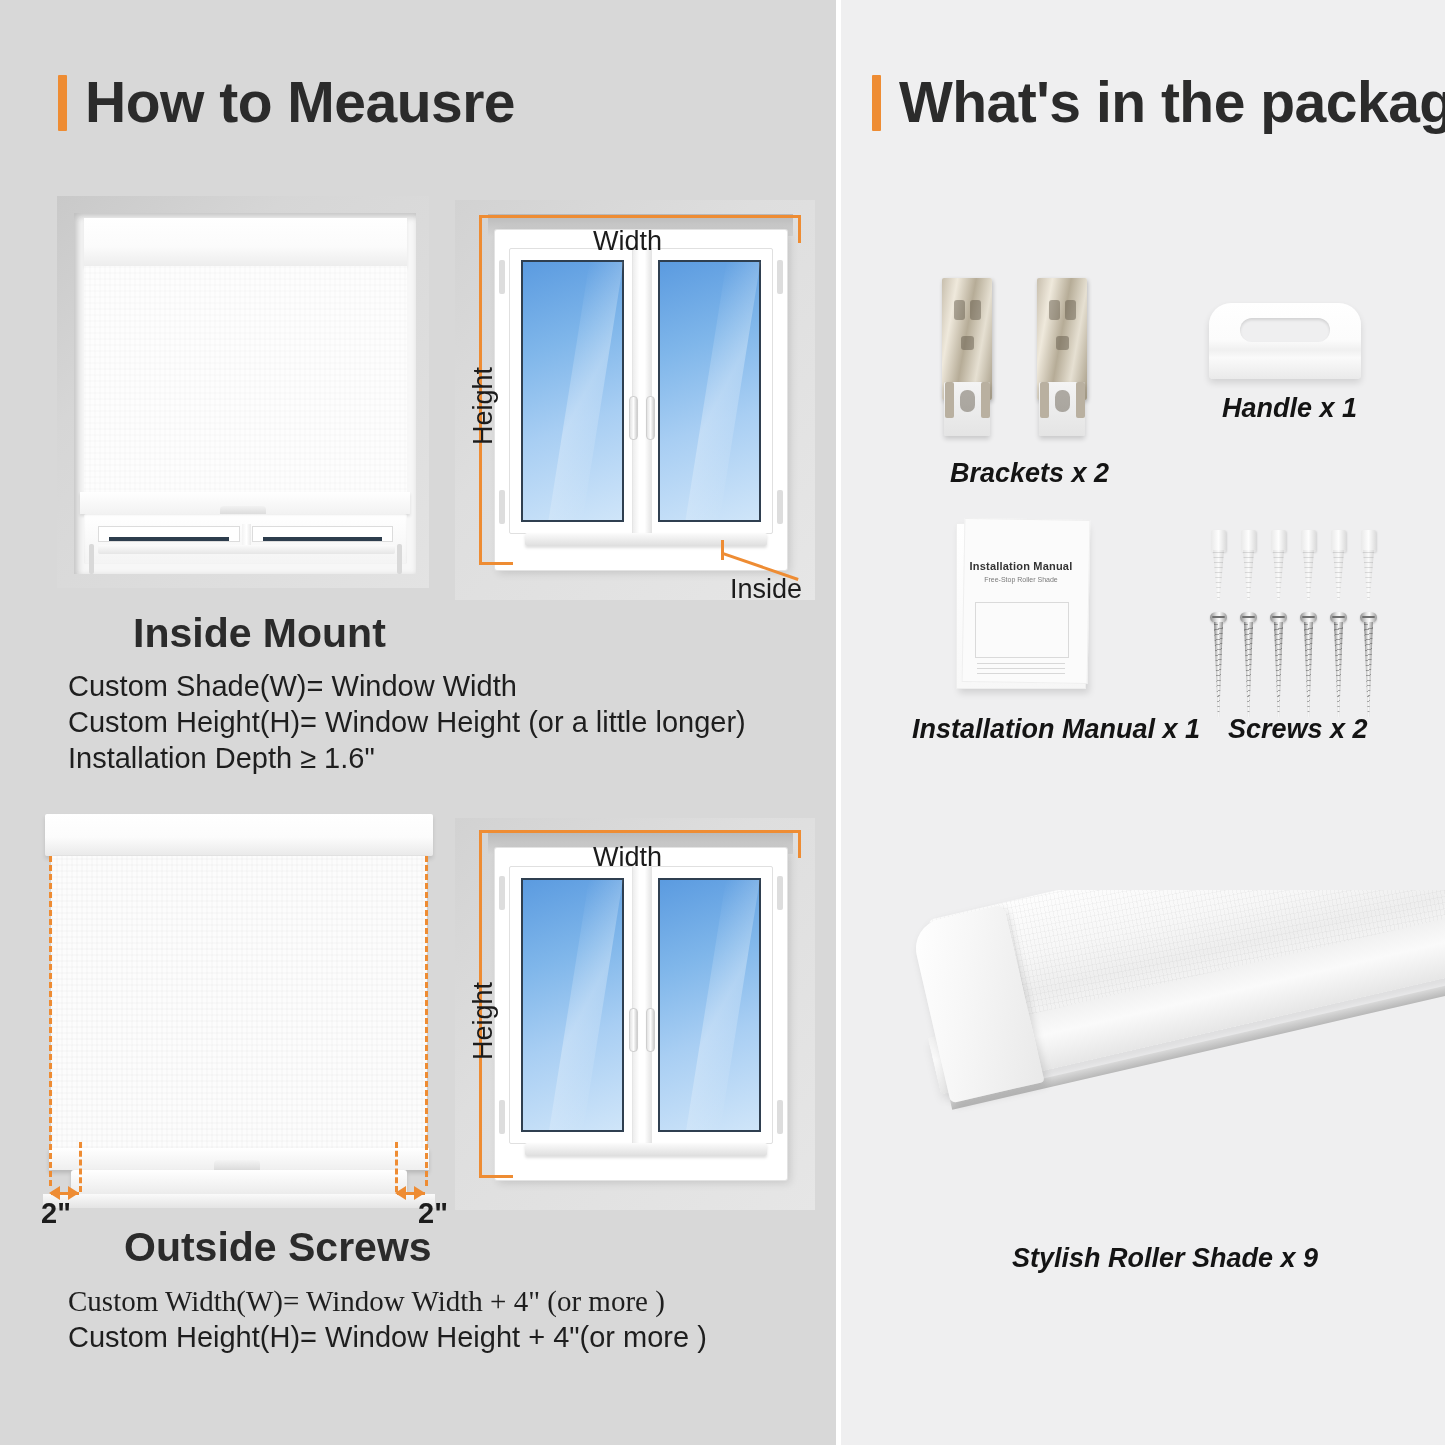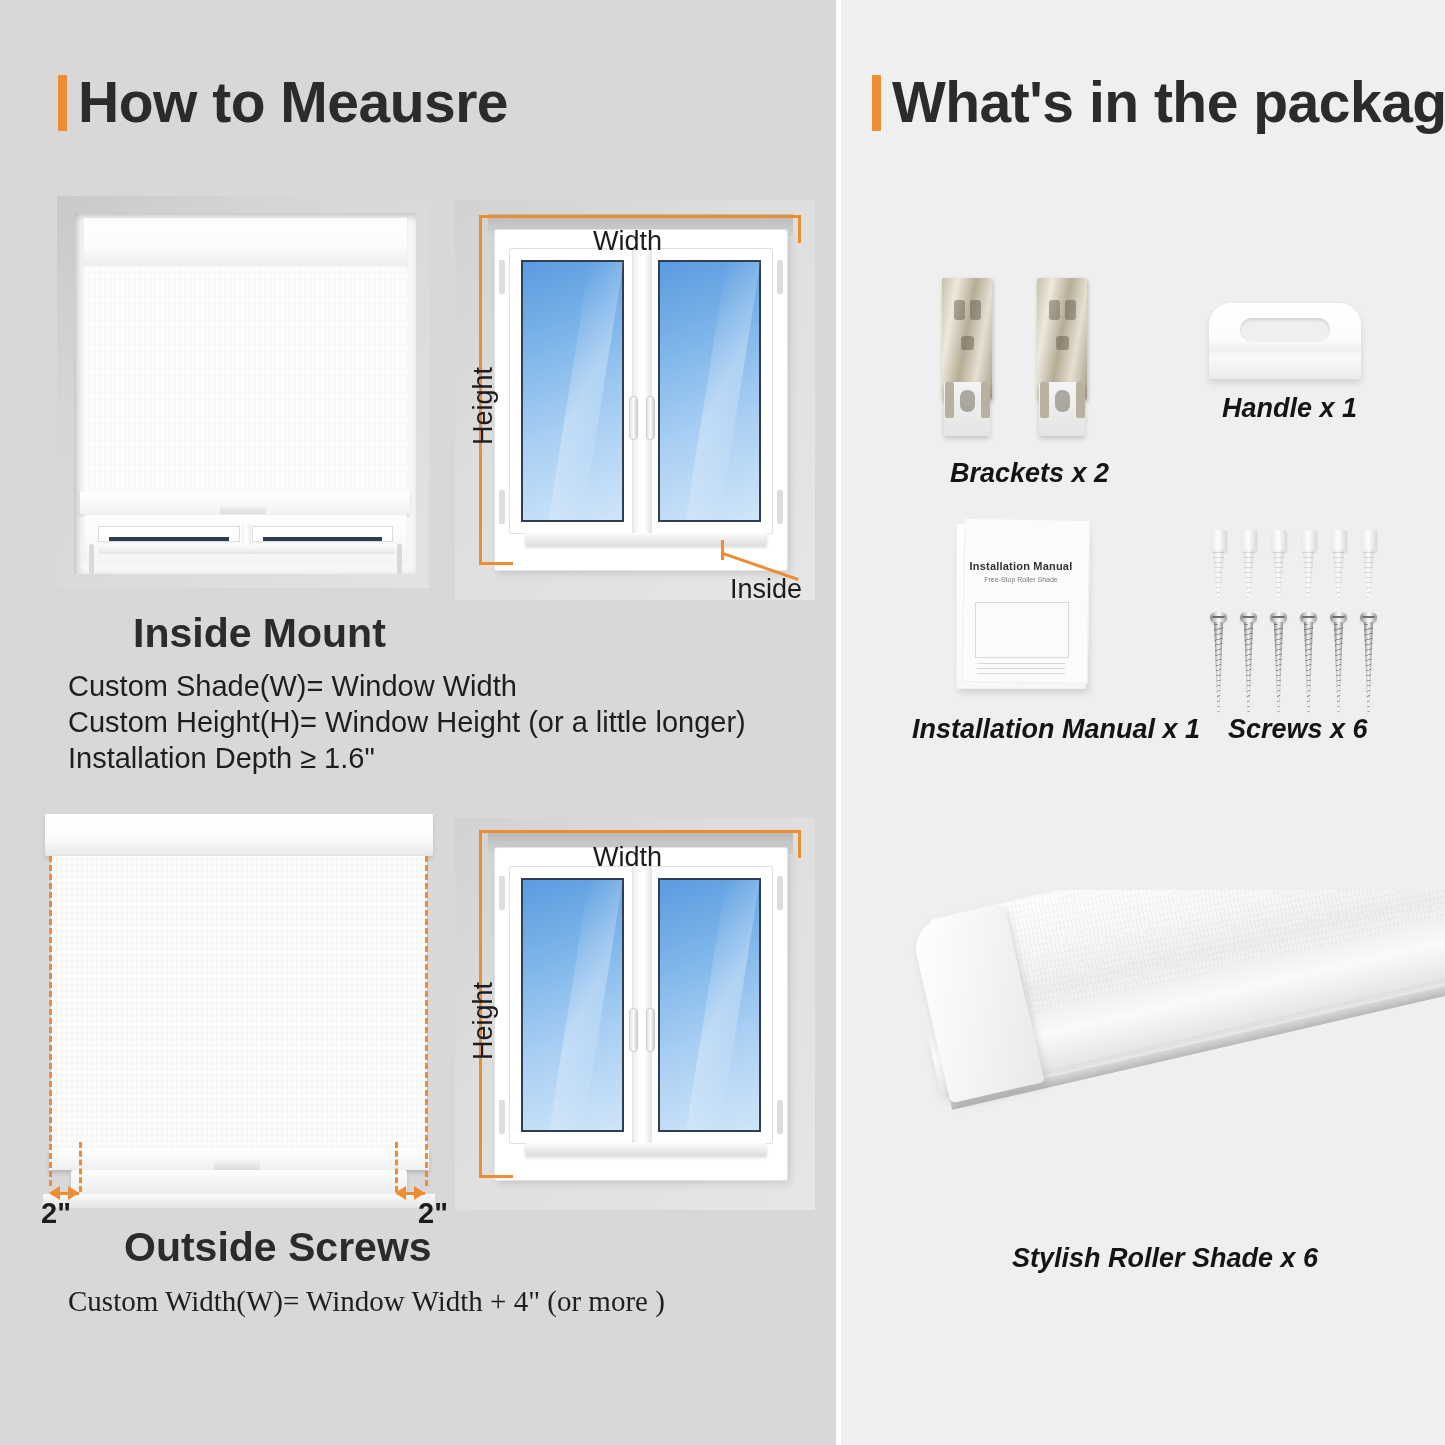--- a/index.html
+++ b/index.html
@@ -17,7 +17,7 @@
   .panel-right{position:absolute;left:841px;top:0;width:604px;height:1445px;background:#efeff0;}
 
   
-  .heading{position:absolute;display:flex;align-items:center;gap:11px;}
+  .heading{position:absolute;display:flex;align-items:center;gap:18px;}
   .accent-bar{width:9px;height:56px;background:#ee8c33;flex:none;border-radius:1px;}
   .heading-text{
     font-size:57px;font-weight:bold;color:#2b2b2b;letter-spacing:-0.5px;

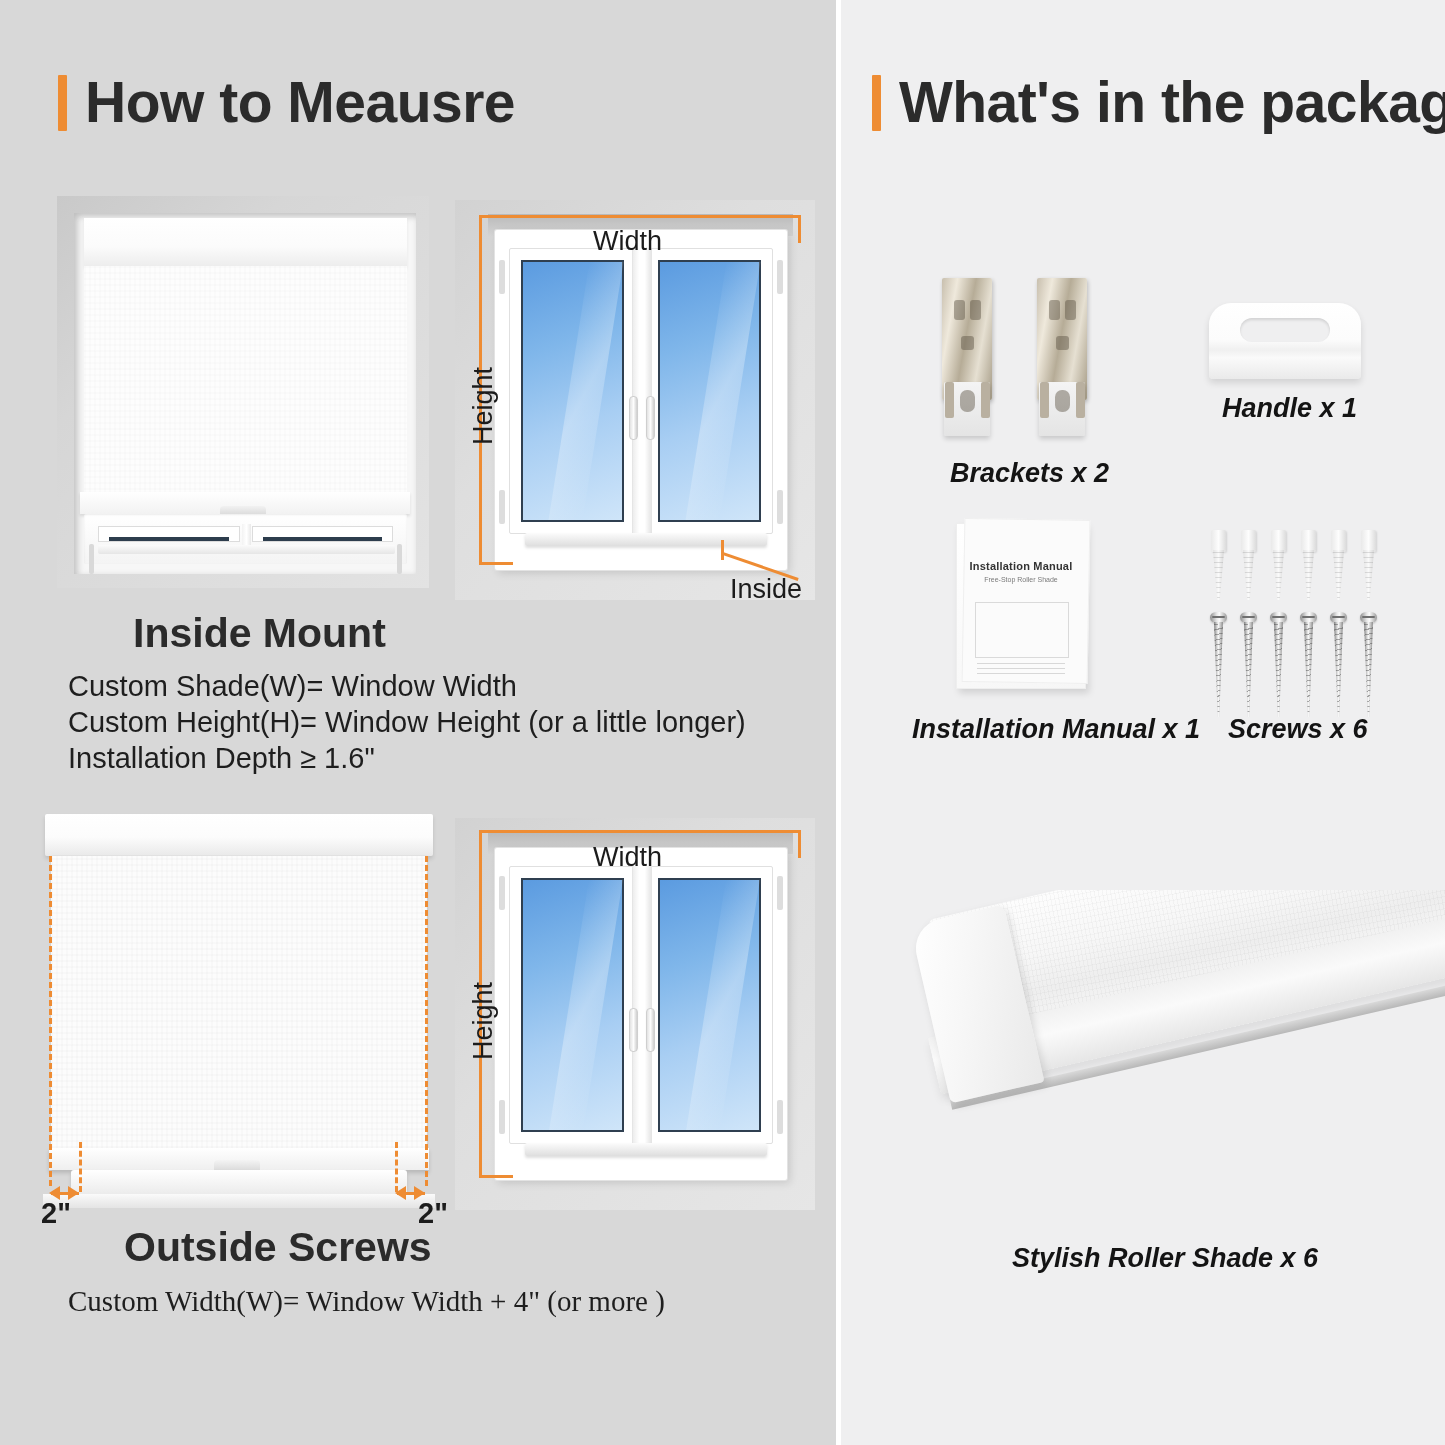--- a/index.html
+++ b/index.html
@@ -461,7 +461,7 @@
     <div class="screw-shaft"></div>
     <div class="screw-threads"></div>
   </div>
-  <div class="pkg-label" style="left:1228px;top:714px;">Screws  x 6</div>
+  <div class="pkg-label" style="left:1228px;top:714px;">Screws  x 2</div>
 
   <div class="product">
     <div class="prod-tube"></div>

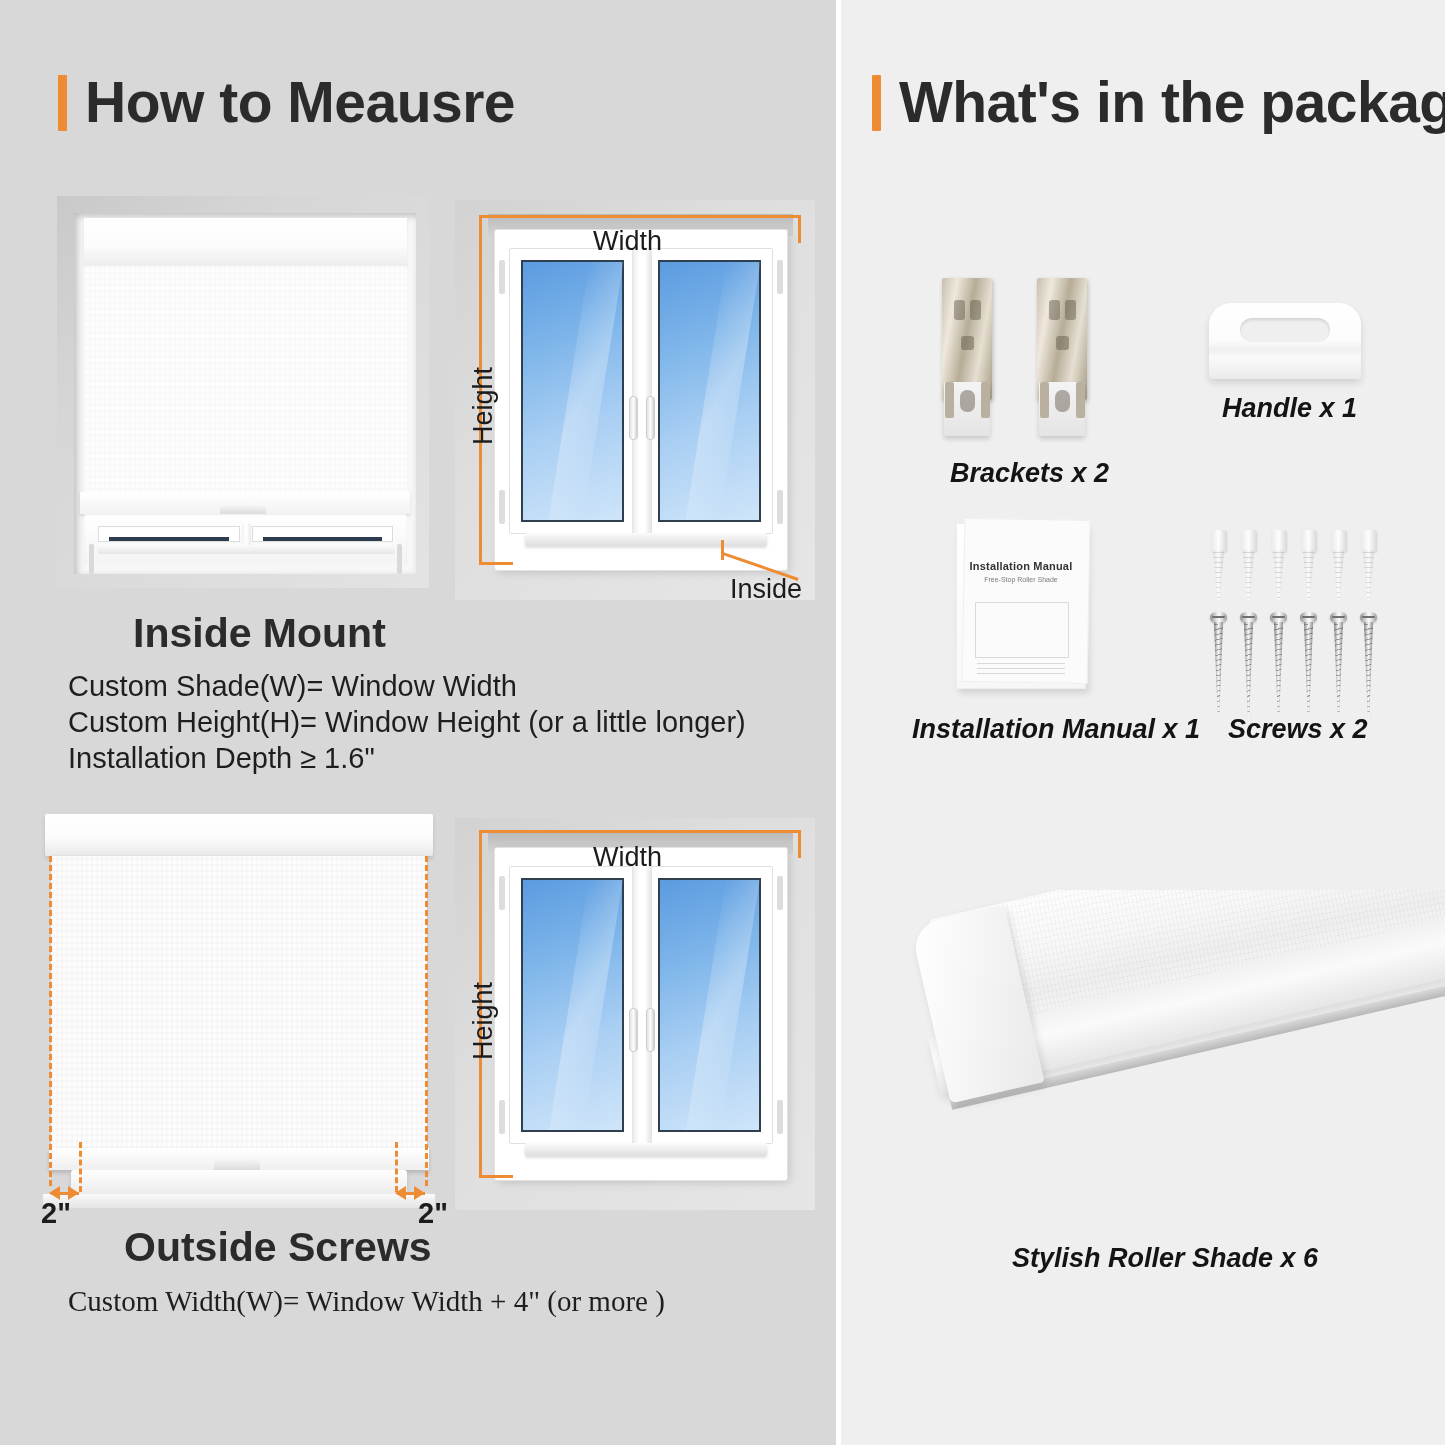--- a/index.html
+++ b/index.html
@@ -469,7 +469,7 @@
     <div class="prod-rail"></div>
     <div class="prod-cap"></div>
   </div>
-  <div class="pkg-label prod-label">Stylish Roller Shade x 6</div>
+  <div class="pkg-label prod-label">Stylish Roller Shade x 9</div>
 
 </div>
 

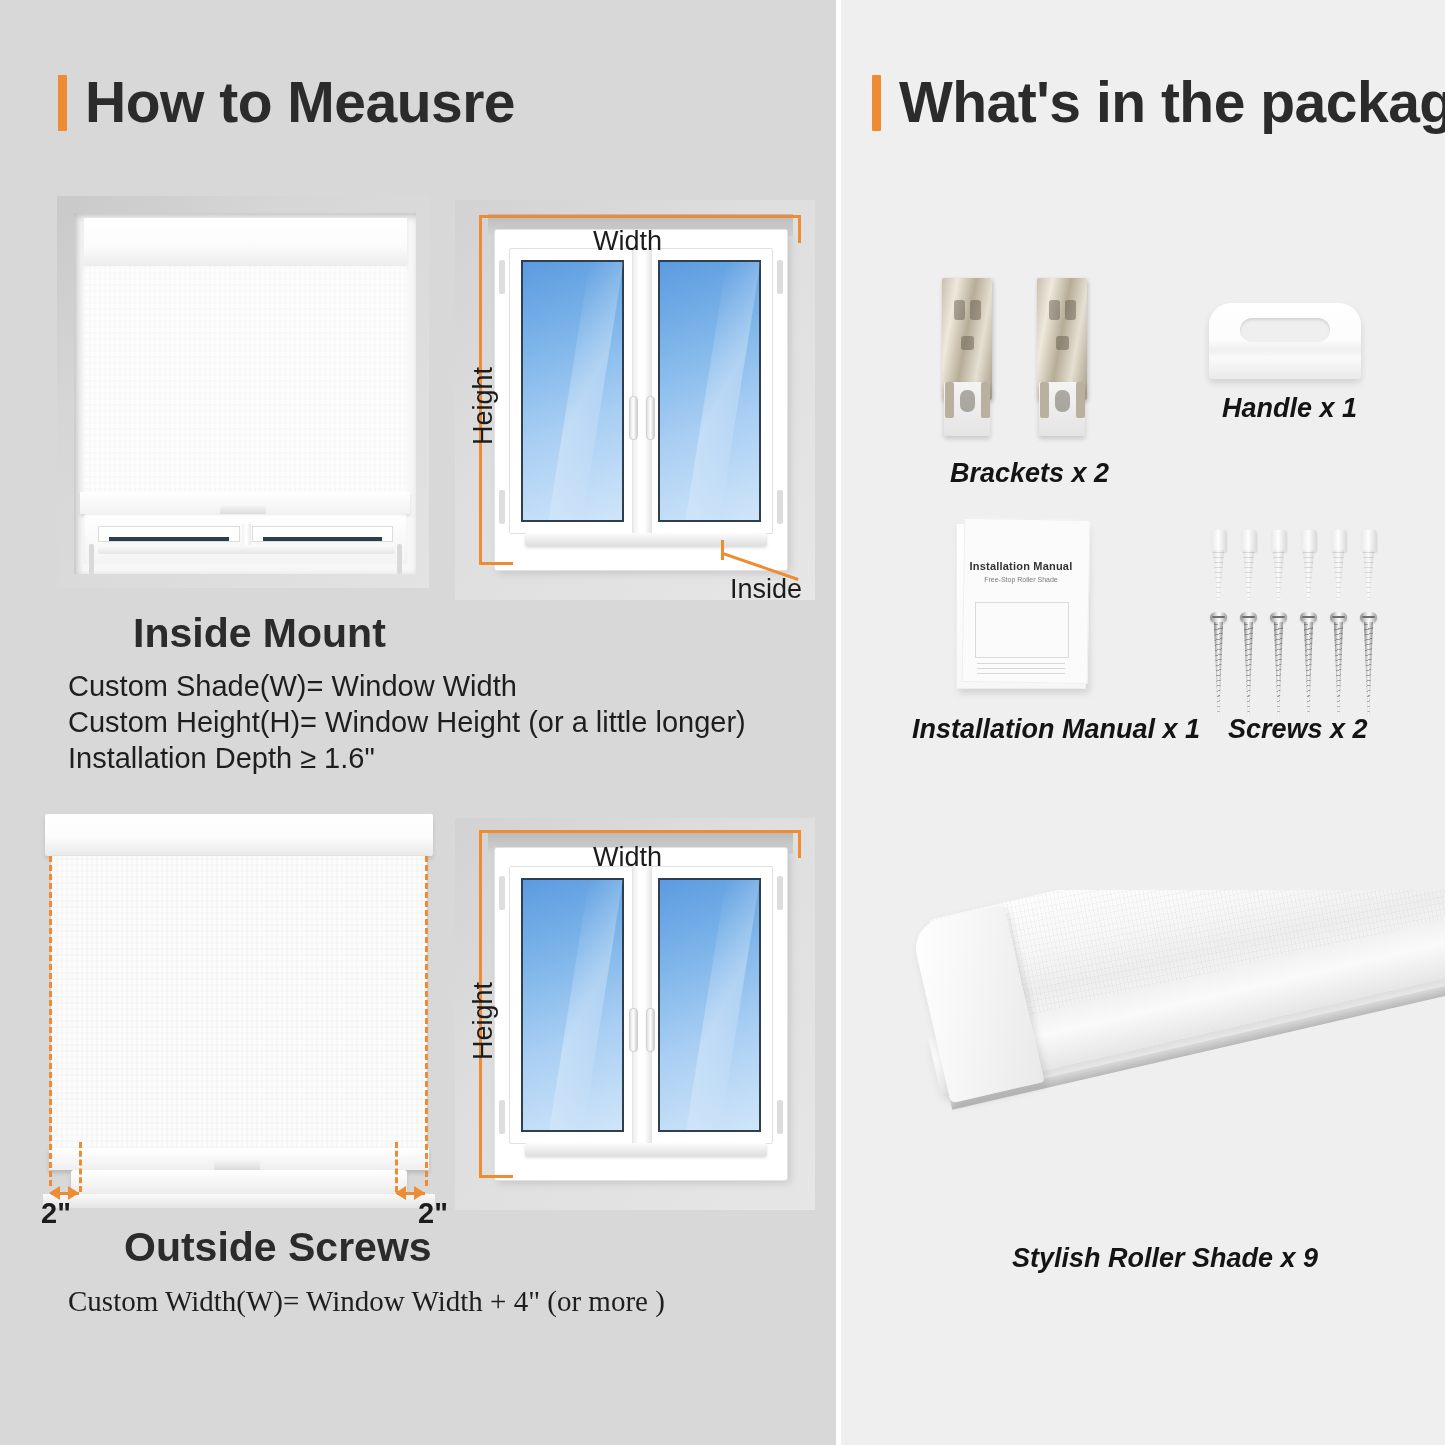--- a/index.html
+++ b/index.html
@@ -356,6 +356,7 @@
 
   <div class="mount-title" style="left:124px;top:1224px;">Outside Screws</div>
   <div class="mount-line" style="left:68px;top:1285px;font-family:Liberation Serif, serif;">Custom Width(W)= Window Width + 4" (or more )</div>
+  <div class="mount-line" style="left:68px;top:1321px;">Custom Height(H)= Window Height + 4"(or more )</div>
 
   <div class="bracket" style="left:938px;top:278px;">
     <div class="bracket-body"></div>

